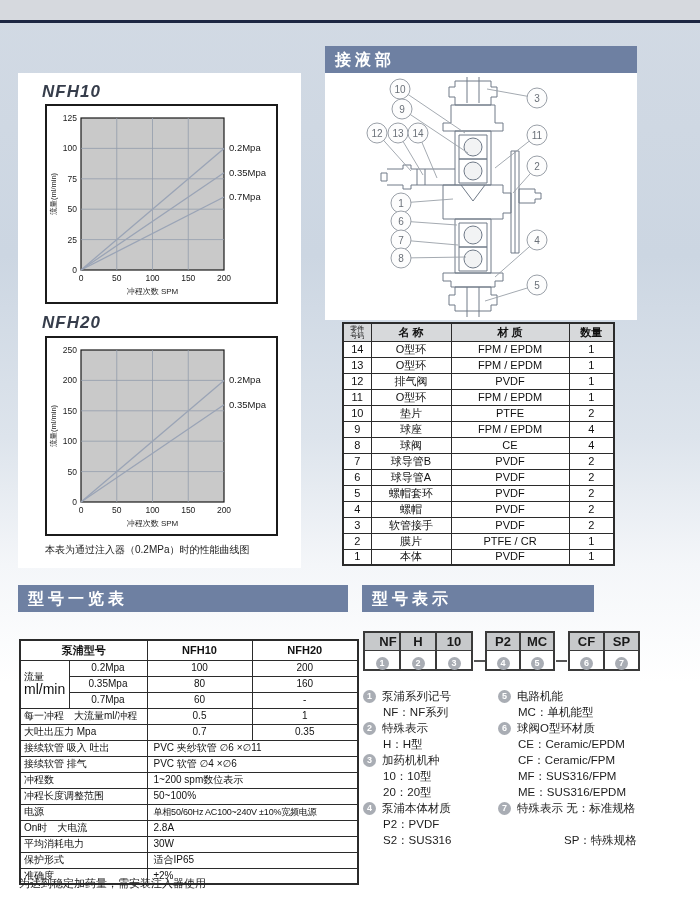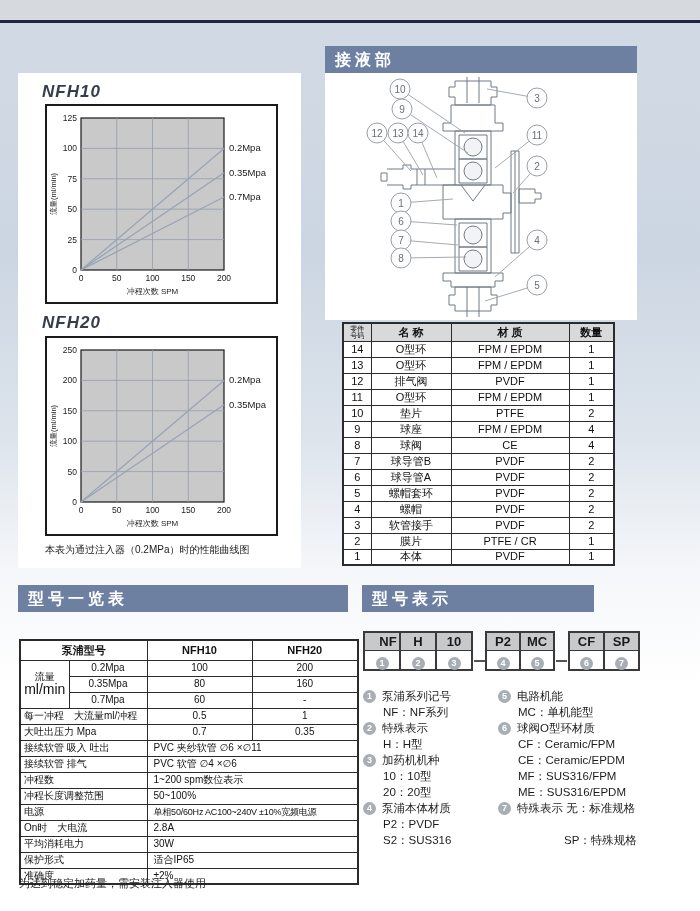--- a/index.html
+++ b/index.html
@@ -26,7 +26,7 @@
   .spec-table td.ctr { text-align:center; }
   .spec-table td.val { text-align:left; padding-left:6px; }
   .spec-table td.small { font-size:9px; letter-spacing:-0.2px; }
-  .flow-cell { text-align:center; font-size:10px; line-height:11px; }
+  .flow-cell { font-size:10px; line-height:11px; }
   .footnote { position:absolute; left:19px; top:876px; font-size:11px; color:#222; }
   .code-cell-top { position:absolute; height:20px; background:#c7c9cb; border:2px solid #3a3a3a; border-bottom:1px solid #3a3a3a;
           font-weight:bold; font-size:13px; text-align:center; line-height:17px; color:#1a1a1a; }

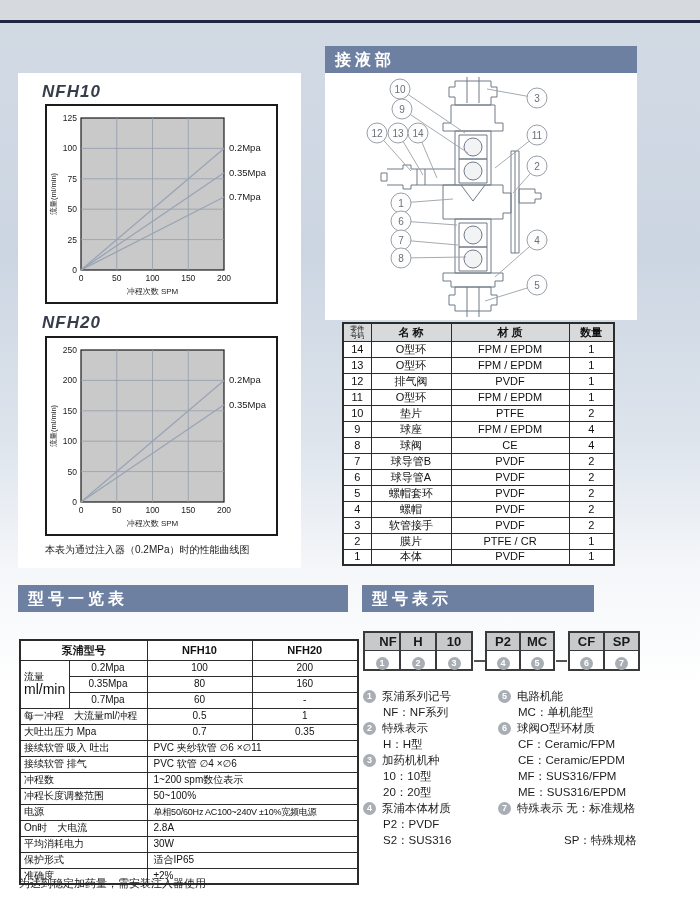--- a/index.html
+++ b/index.html
@@ -465,8 +465,8 @@
           <span class="numcircle">6</span>
           <span>球阀O型环材质</span>
         </div>
+        <div class="legend-line">CE：Ceramic/EPDM</div>
         <div class="legend-line">CF：Ceramic/FPM</div>
-        <div class="legend-line">CE：Ceramic/EPDM</div>
         <div class="legend-line">MF：SUS316/FPM</div>
         <div class="legend-line">ME：SUS316/EPDM</div>
       </div>

